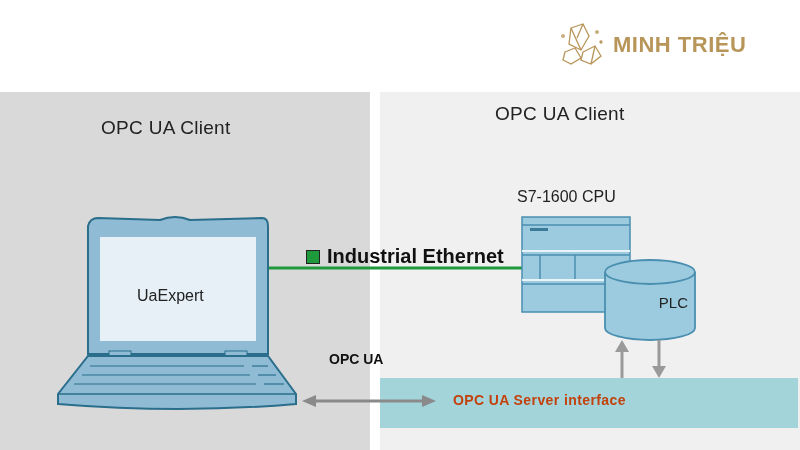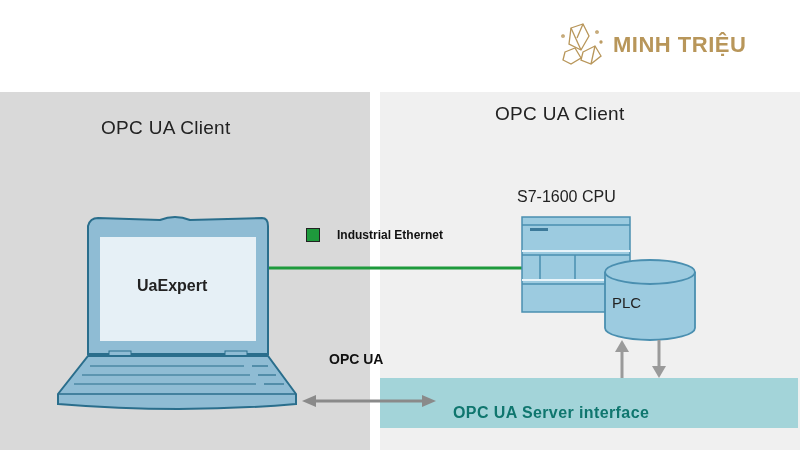--- a/index.html
+++ b/index.html
@@ -10,7 +10,7 @@
   .panel-title { font-size:19px; color:#222; letter-spacing:0.3px; }
   #logo { left:557px; top:22px; height:46px; display:flex; align-items:center; gap:8px; }
   #logo-text { font-weight:bold; font-size:22px; color:#b8965a; letter-spacing:0.5px; }
-  #eth-label { left:306px; top:228px; display:flex; align-items:center; gap:17px; font-weight:bold; font-size:12px; color:#111; }
+  #eth-label { left:306px; top:245px; display:flex; align-items:center; gap:7px; font-weight:bold; font-size:20px; color:#111; }
   #eth-square { width:12px; height:12px; background:#1e9a3c; border:1.5px solid #222; }
   #opcua-label { left:329px; top:351px; font-weight:bold; font-size:14px; color:#111; }
   #iface-bar { left:380px; top:378px; width:418px; height:50px; background:#a3d4d9; }

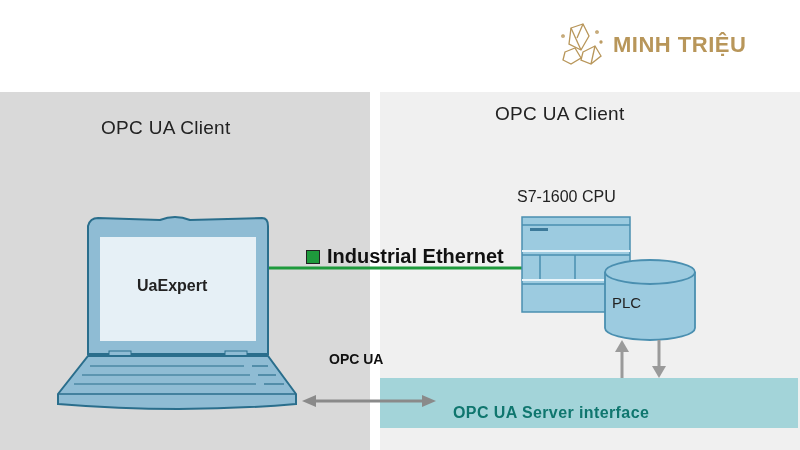--- a/index.html
+++ b/index.html
@@ -16,7 +16,7 @@
   #iface-bar { left:380px; top:378px; width:418px; height:50px; background:#a3d4d9; }
   #iface-text { left:453px; top:404px; font-weight:bold; font-size:16px; color:#0f766e; letter-spacing:0.4px; }
   #cpu-label { left:517px; top:188px; font-size:16px; color:#222; }
-  #uaexpert-label { left:137px; top:277px; font-size:16px; color:#222;font-weight:bold; }
+  #uaexpert-label { left:137px; top:287px; font-size:16px; color:#222; }
   #plc-label { left:612px; top:293px; font-size:15px; color:#222; text-align:left; width:76px; line-height:19px; }
   svg { position:absolute; left:0; top:0; }
 </style>

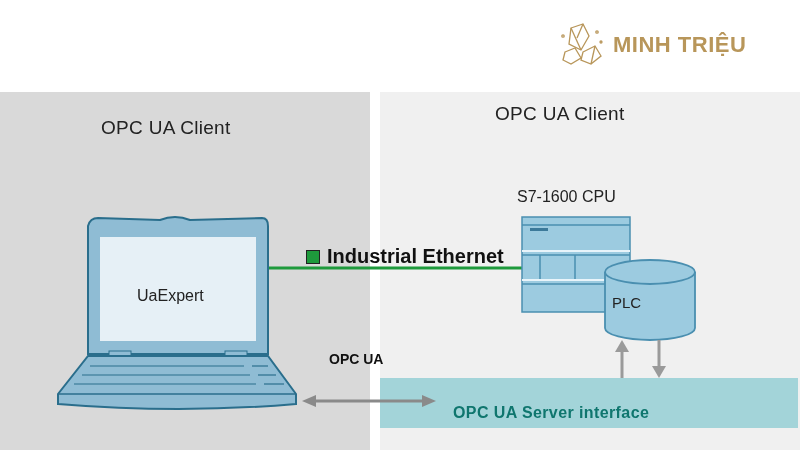--- a/index.html
+++ b/index.html
@@ -17,7 +17,7 @@
   #iface-text { left:453px; top:404px; font-weight:bold; font-size:16px; color:#0f766e; letter-spacing:0.4px; }
   #cpu-label { left:517px; top:188px; font-size:16px; color:#222; }
   #uaexpert-label { left:137px; top:287px; font-size:16px; color:#222; }
-  #plc-label { left:612px; top:293px; font-size:15px; color:#222; text-align:left; width:76px; line-height:19px; }
+  #plc-label { left:612px; top:293px; font-size:15px; color:#222; text-align:right; width:76px; line-height:19px; }
   svg { position:absolute; left:0; top:0; }
 </style>
 </head>

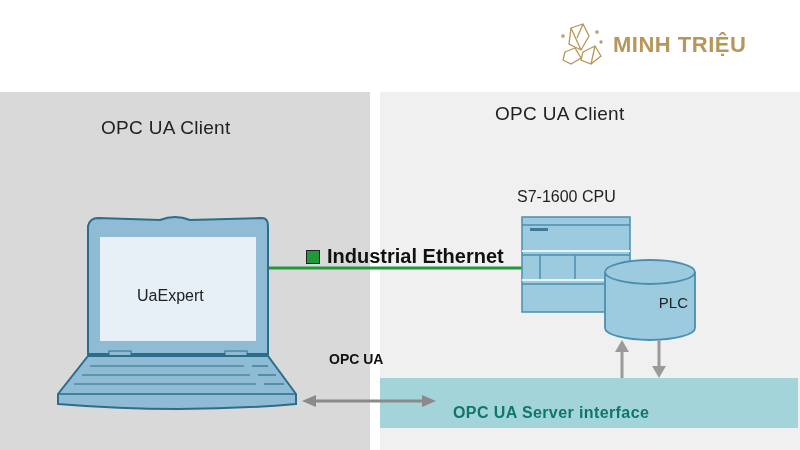--- a/index.html
+++ b/index.html
@@ -14,7 +14,7 @@
   #eth-square { width:12px; height:12px; background:#1e9a3c; border:1.5px solid #222; }
   #opcua-label { left:329px; top:351px; font-weight:bold; font-size:14px; color:#111; }
   #iface-bar { left:380px; top:378px; width:418px; height:50px; background:#a3d4d9; }
-  #iface-text { left:453px; top:404px; font-weight:bold; font-size:16px; color:#0f766e; letter-spacing:0.4px; }
+  #iface-text { left:453px; top:392px; font-weight:bold; font-size:14px; color:#c2410c; letter-spacing:0.4px; }
   #cpu-label { left:517px; top:188px; font-size:16px; color:#222; }
   #uaexpert-label { left:137px; top:287px; font-size:16px; color:#222; }
   #plc-label { left:612px; top:293px; font-size:15px; color:#222; text-align:right; width:76px; line-height:19px; }

